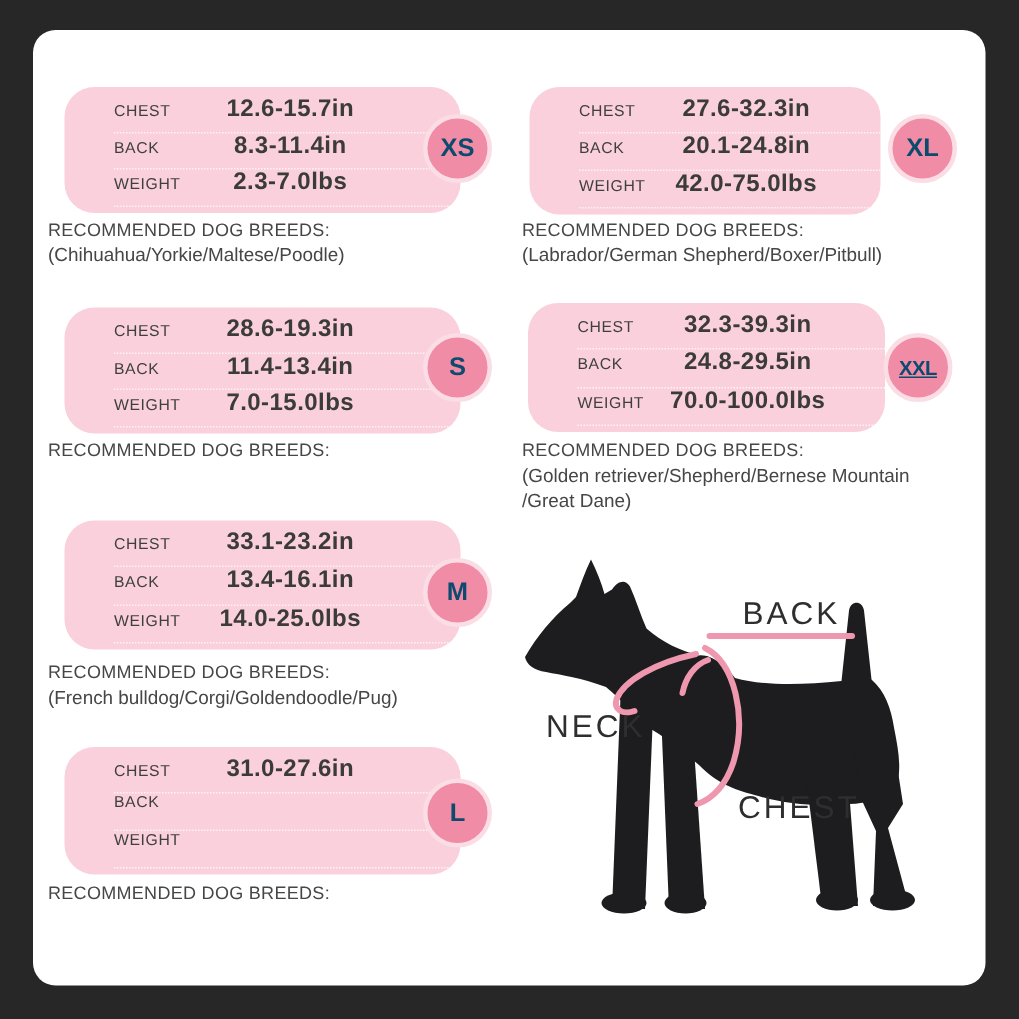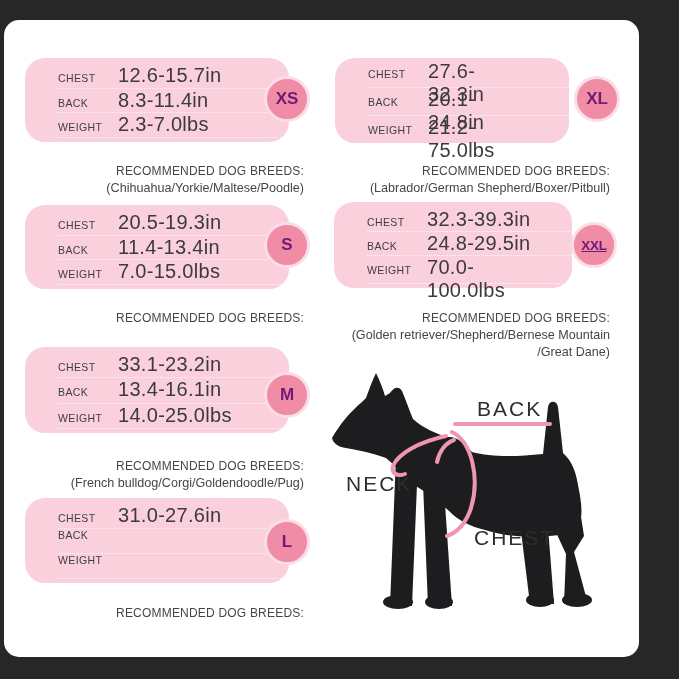--- a/index.html
+++ b/index.html
@@ -11,7 +11,7 @@
   html,body{margin:0;padding:0;}
   body{font-family:"Liberation Sans", sans-serif;}
   .stage{position:relative;width:679px;height:679px;background:var(--frame-bg);overflow:hidden;}
-  .panel{position:absolute;left:4px;top:20px;width:635px;height:637px;background:var(--panel-bg);
+  .panel{position:absolute;left:22px;top:20px;width:635px;height:637px;background:var(--panel-bg);
          border-radius:15px;overflow:hidden;}
   .card{position:absolute;background:var(--card-pink);border-radius:20px;
         display:flex;flex-direction:column;justify-content:center;

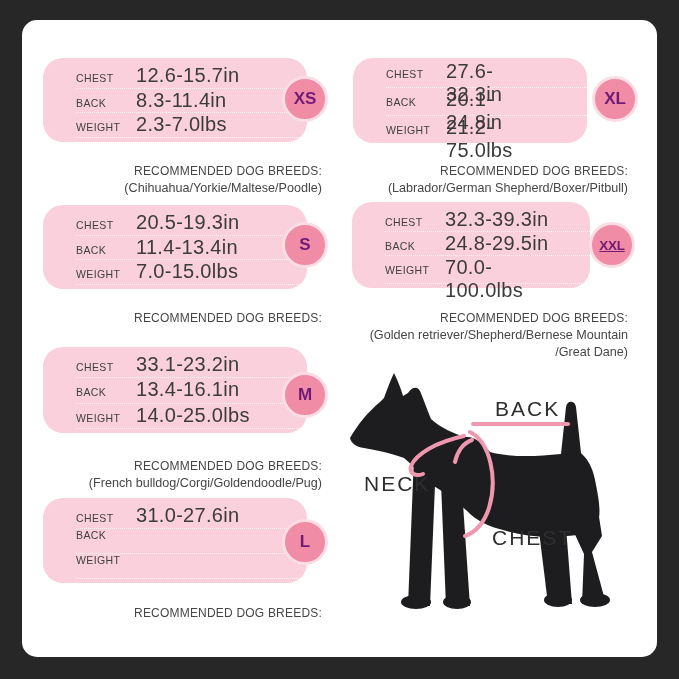--- a/index.html
+++ b/index.html
@@ -19,7 +19,7 @@
   .row{display:flex;align-items:baseline;height:27px;
        border-bottom:1px dotted rgba(255,255,255,.75);}
   .lbl{width:60px;font-size:10.5px;letter-spacing:.4px;color:var(--label-gray);flex:none;}
-  .val{flex:1;font-size:20px;letter-spacing:.3px;color:var(--text-dark);}
+  .val{flex:1;text-align:center;font-size:16px;letter-spacing:.3px;color:var(--text-dark);font-weight:bold;}
   .col-left .row{padding-right:56px;}
   .col-right .row{padding-right:38px;}
   .badge{position:absolute;width:46px;height:46px;box-sizing:border-box;border-radius:50%;

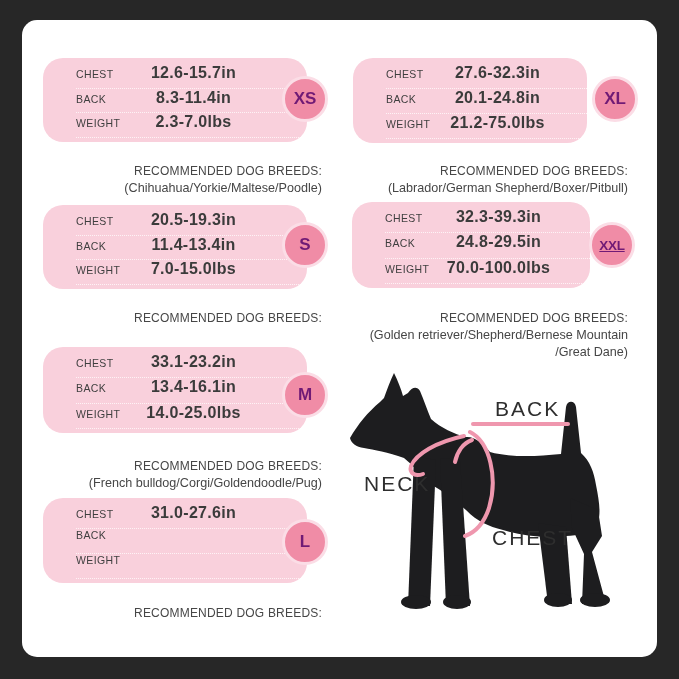--- a/index.html
+++ b/index.html
@@ -24,7 +24,7 @@
   .col-right .row{padding-right:38px;}
   .badge{position:absolute;width:46px;height:46px;box-sizing:border-box;border-radius:50%;
          background:var(--badge-pink);border:3px solid var(--badge-ring);
-         color:#701a75;font-weight:bold;font-size:17px;
+         color:#0c4a6e;font-weight:bold;font-size:17px;
          display:flex;align-items:center;justify-content:center;}
   .badge-sm{font-size:13.5px;letter-spacing:-.3px;text-decoration:underline;}
   .breeds{position:absolute;text-align:right;color:var(--breeds-gray);margin-top:18px;}

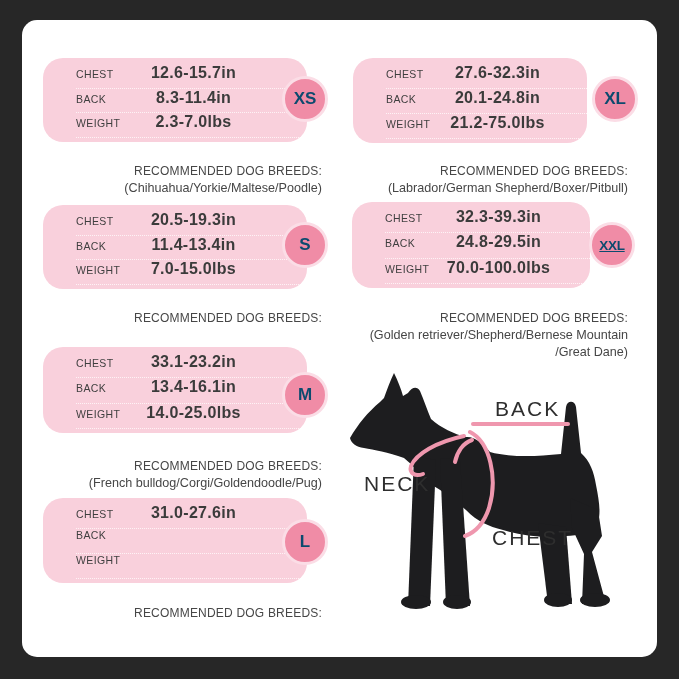--- a/index.html
+++ b/index.html
@@ -129,7 +129,7 @@
       </div>
       <div class="row">
         <span class="lbl">WEIGHT</span>
-        <span class="val">21.2-75.0lbs</span>
+        <span class="val">42.0-75.0lbs</span>
       </div>
     </div>
     <div class="badge" style="left:570px;top:56px">XL</div>

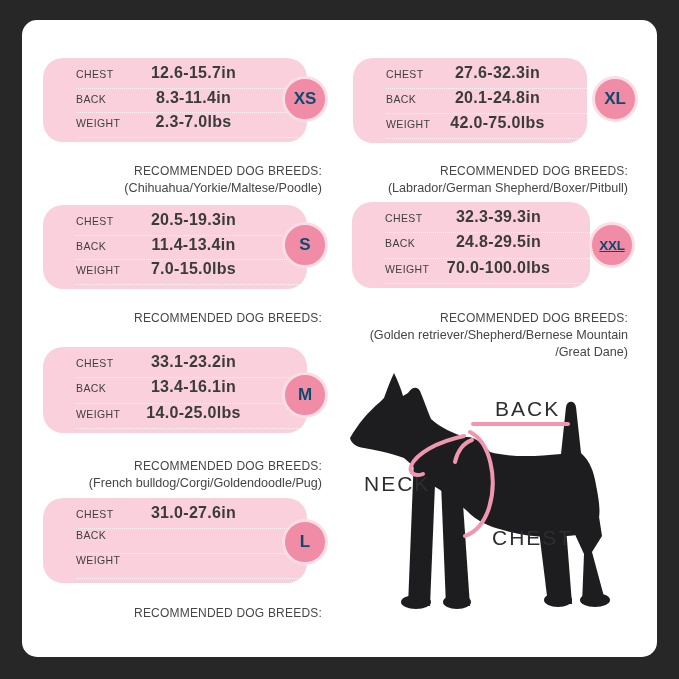--- a/index.html
+++ b/index.html
@@ -27,7 +27,7 @@
          color:#0c4a6e;font-weight:bold;font-size:17px;
          display:flex;align-items:center;justify-content:center;}
   .badge-sm{font-size:13.5px;letter-spacing:-.3px;text-decoration:underline;}
-  .breeds{position:absolute;text-align:right;color:var(--breeds-gray);margin-top:18px;}
+  .breeds{position:absolute;text-align:left;color:var(--breeds-gray);}
   .bh{font-size:12px;letter-spacing:.2px;margin-bottom:2px;}
   .bl{font-size:12.6px;line-height:1.32;}
   .dog-svg{position:absolute;left:316px;top:340px;width:320px;height:290px;}

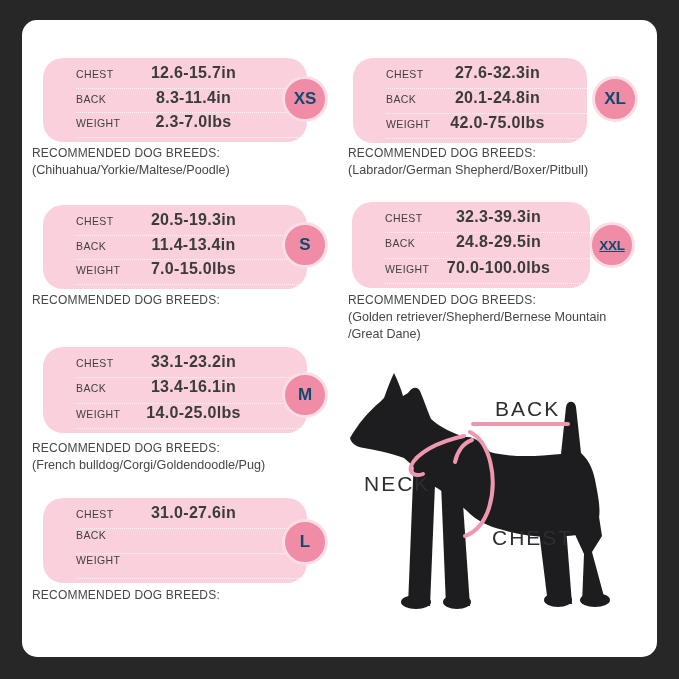--- a/index.html
+++ b/index.html
@@ -65,7 +65,7 @@
     <div class="card col-left" style="left:21px;top:185px;width:264px;height:84px">
       <div class="row">
         <span class="lbl">CHEST</span>
-        <span class="val">20.5-19.3in</span>
+        <span class="val">28.6-19.3in</span>
       </div>
       <div class="row">
         <span class="lbl">BACK</span>

